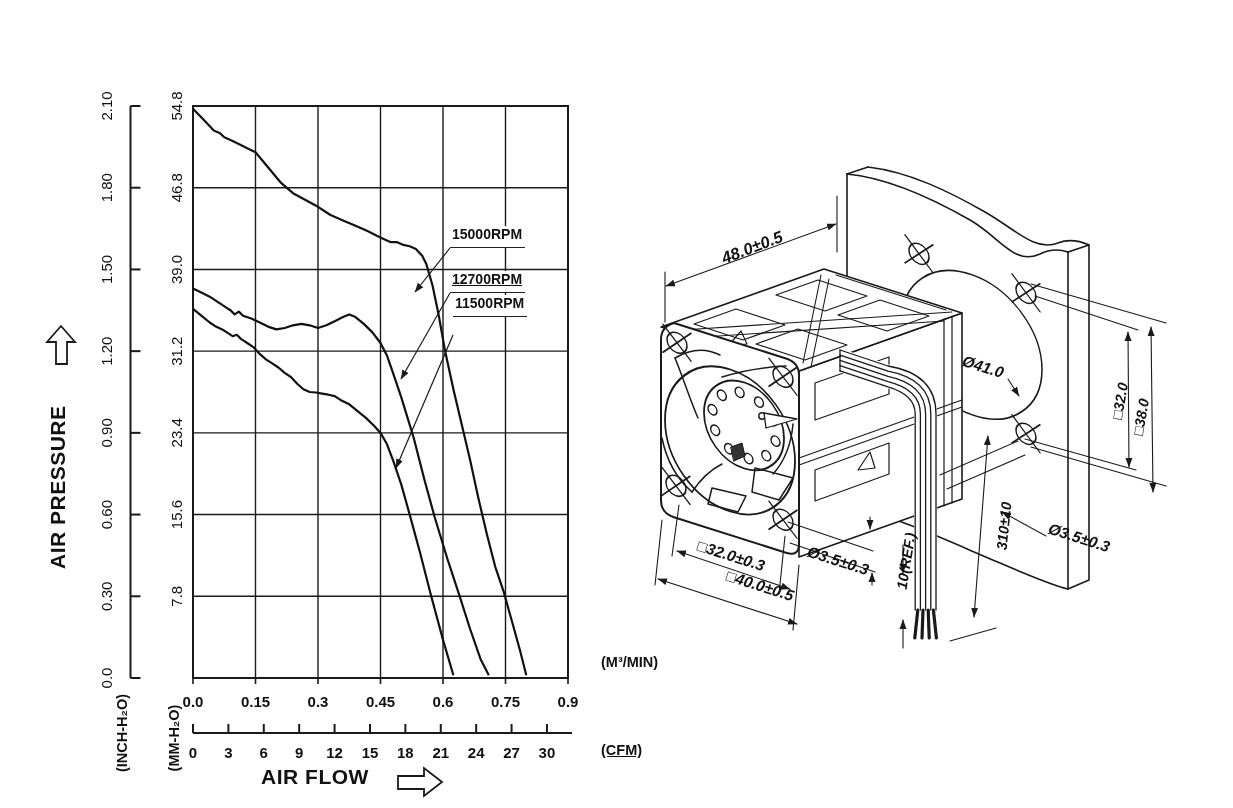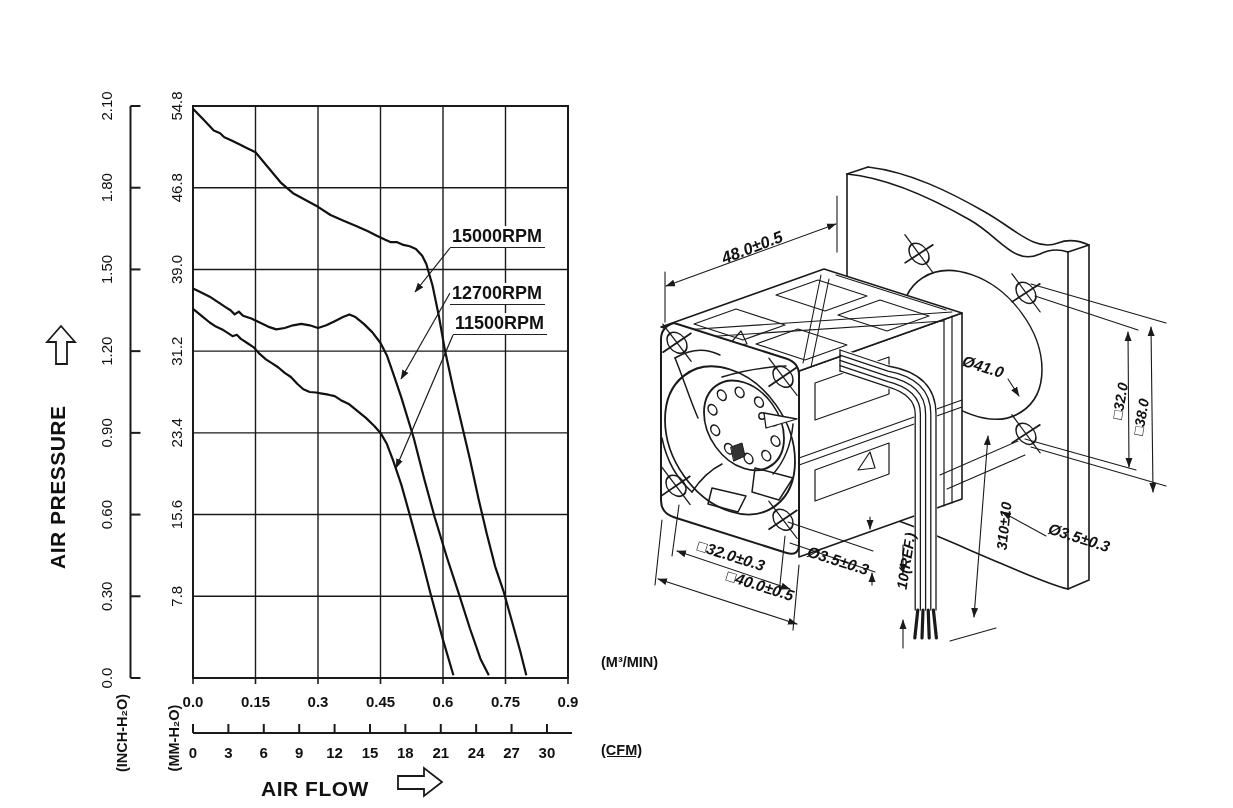--- a/index.html
+++ b/index.html
@@ -12,7 +12,7 @@
   .unit{font-size:14.5px;font-weight:600;}
   .vert{transform:rotate(-90deg);}
   .dim{font-style:italic;font-size:15.5px;font-weight:600;text-align:center;}
-  .rpm-label{position:absolute;height:21px;font-size:18px;font-weight:600;background:#fff;
+  .rpm-label{position:absolute;height:21px;font-size:14px;font-weight:600;background:#fff;
              border-bottom:1.6px solid #222;padding:0 3px 0 2px;z-index:3;}
   .ctr{text-align:center;}
 </style>

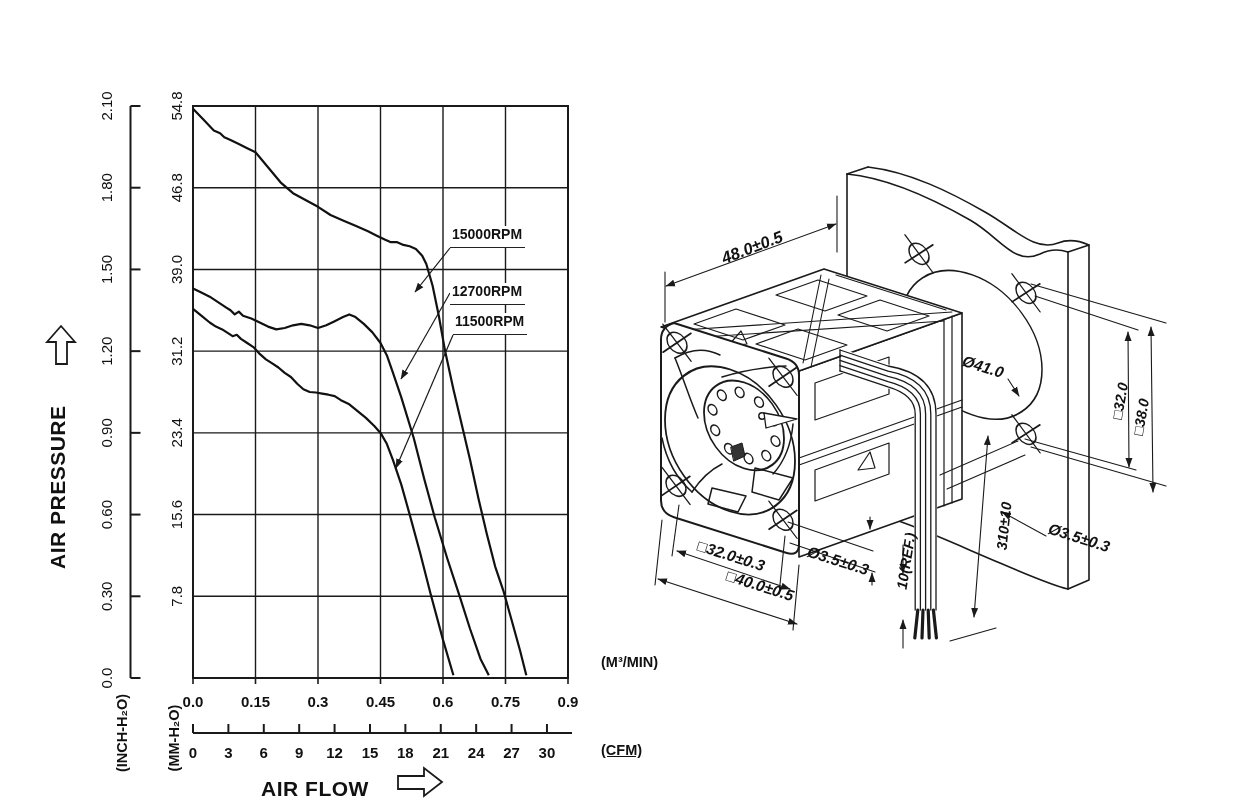--- a/index.html
+++ b/index.html
@@ -260,7 +260,7 @@
   <div class="t dim" style="left:1113px;top:407px;width:56px;font-size:14.5px;transform:rotate(-80deg);">□38.0</div>
 
 <div class="rpm-label" style="left: 450px; top: 226px;">15000RPM</div>
-    <div class="rpm-label" style="left: 450px; top: 283px;">12700RPM</div>
+    <div class="rpm-label" style="left: 450px; top: 271px; text-decoration: underline;">12700RPM</div>
     <div class="rpm-label" style="left: 453px; top: 313px;">11500RPM</div>
   </div>
 

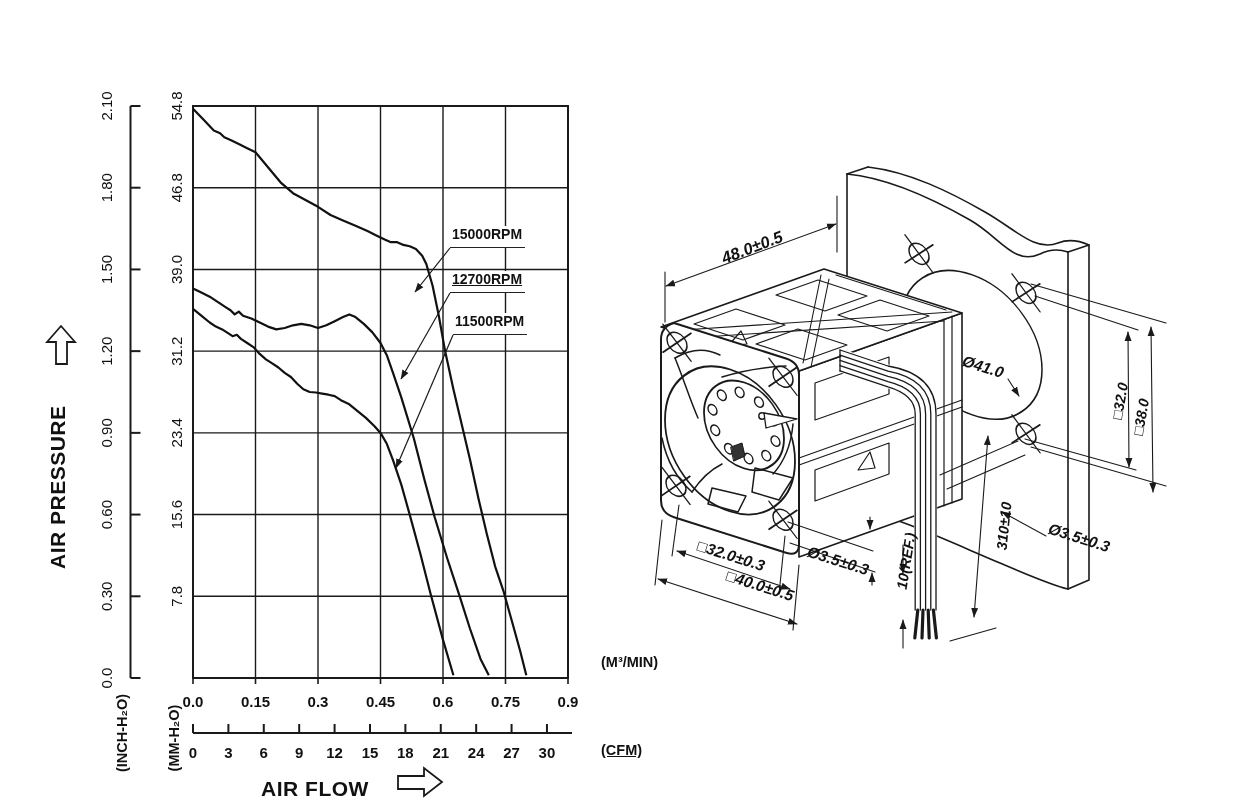--- a/index.html
+++ b/index.html
@@ -261,7 +261,7 @@
 
 <div class="rpm-label" style="left: 450px; top: 226px;">15000RPM</div>
     <div class="rpm-label" style="left: 450px; top: 271px; text-decoration: underline;">12700RPM</div>
-    <div class="rpm-label" style="left: 453px; top: 313px;">11500RPM</div>
+    <div class="rpm-label" style="left: 453px; top: 295px;">11500RPM</div>
   </div>
 
 </body></html>

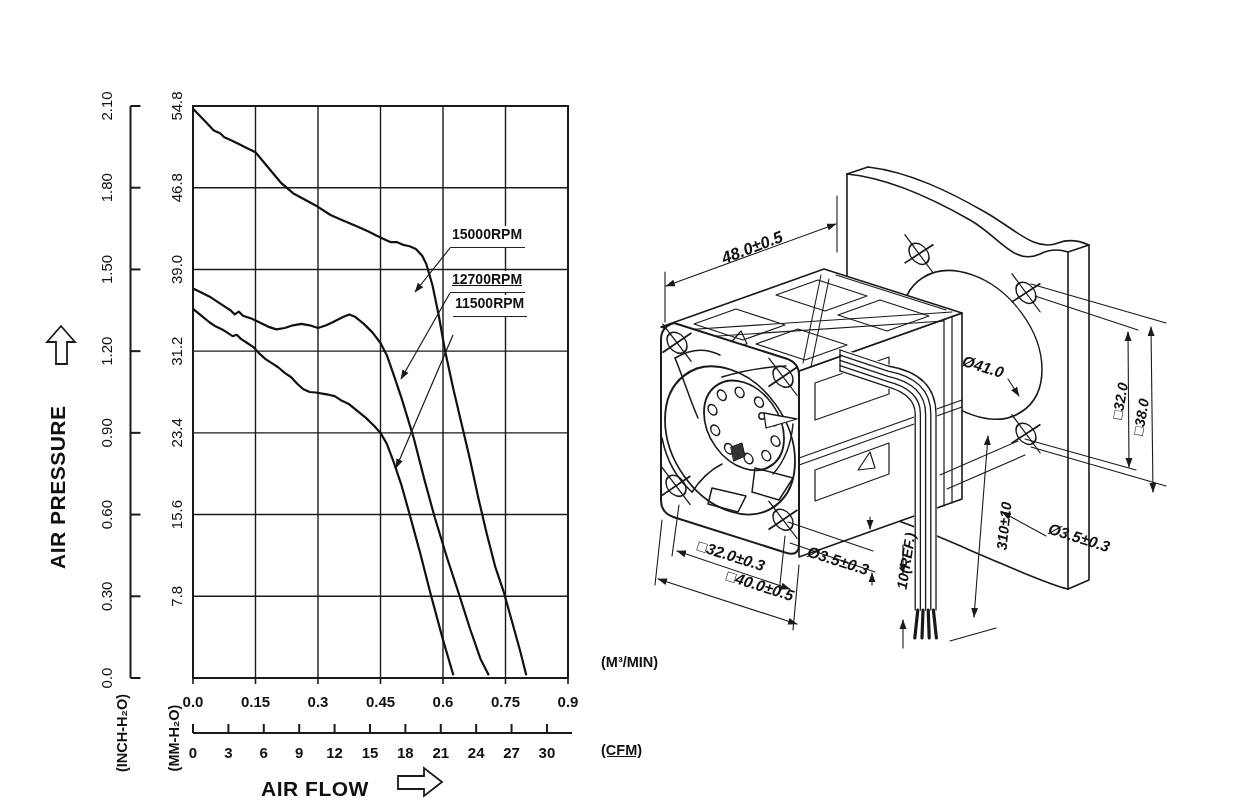--- a/index.html
+++ b/index.html
@@ -242,7 +242,7 @@
   </svg>
 
   <div class="t big vert ctr" style="left:-22px;top:479px;width:160px;">AIR PRESSURE</div>
-  <div class="t big ctr" style="left:250px;top:767px;width:130px;margin-top:12px;">AIR FLOW</div>
+  <div class="t big ctr" style="left:250px;top:767px;width:130px;">AIR FLOW</div>
   <div class="t unit" style="left:601px;top:652px;">(M³/MIN)</div>
   <div class="t unit" style="left:601px;top:740px;text-decoration:underline;">(CFM)</div>
   <div class="t unit vert ctr" style="left:67px;top:723px;width:110px;">(INCH-H₂O)</div>

